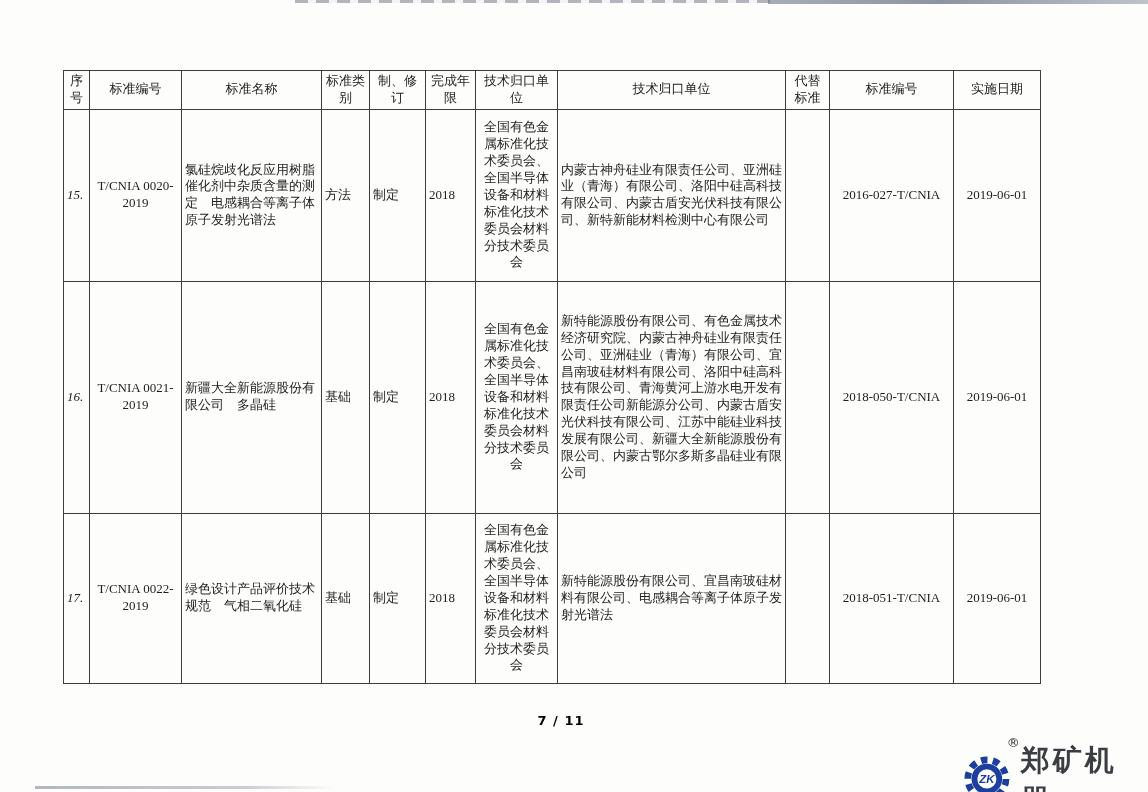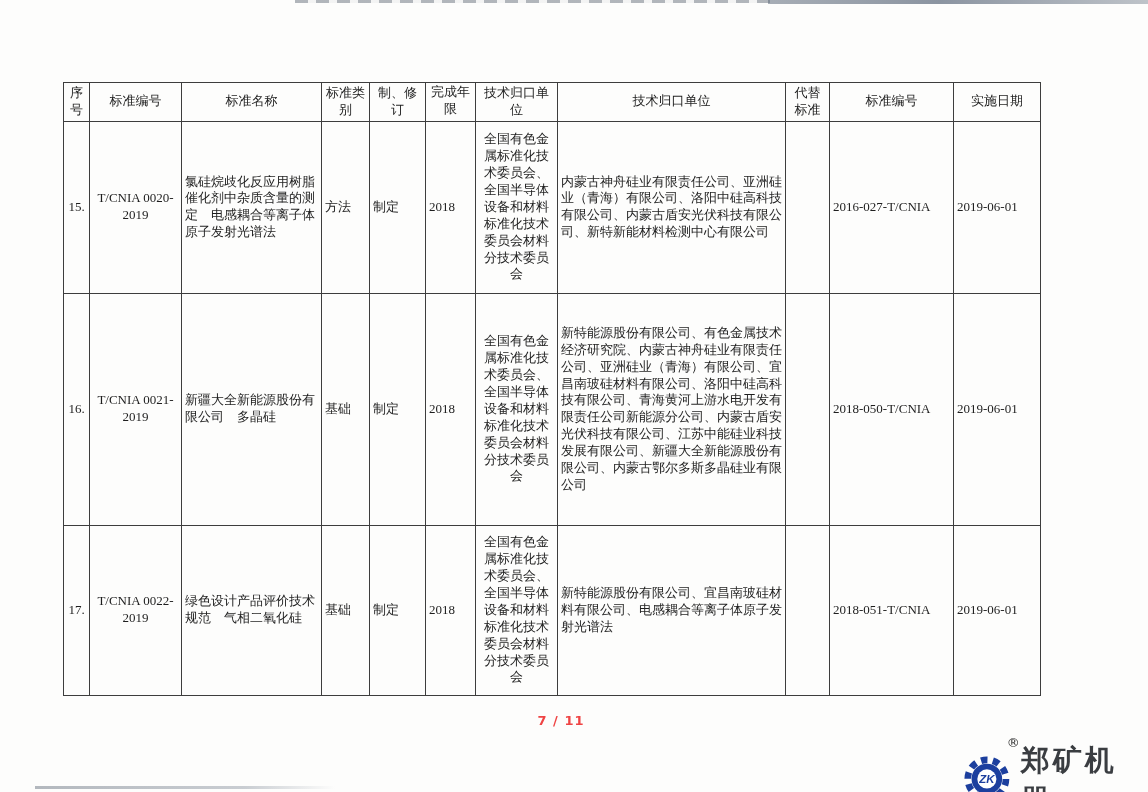--- a/index.html
+++ b/index.html
@@ -25,7 +25,7 @@
   }
   
   table.std{
-    position:absolute;left:63px;top:82px;width:977px;
+    position:absolute;left:63px;top:70px;width:977px;
     border-collapse:collapse;table-layout:fixed;
   }
   table.std th,table.std td{

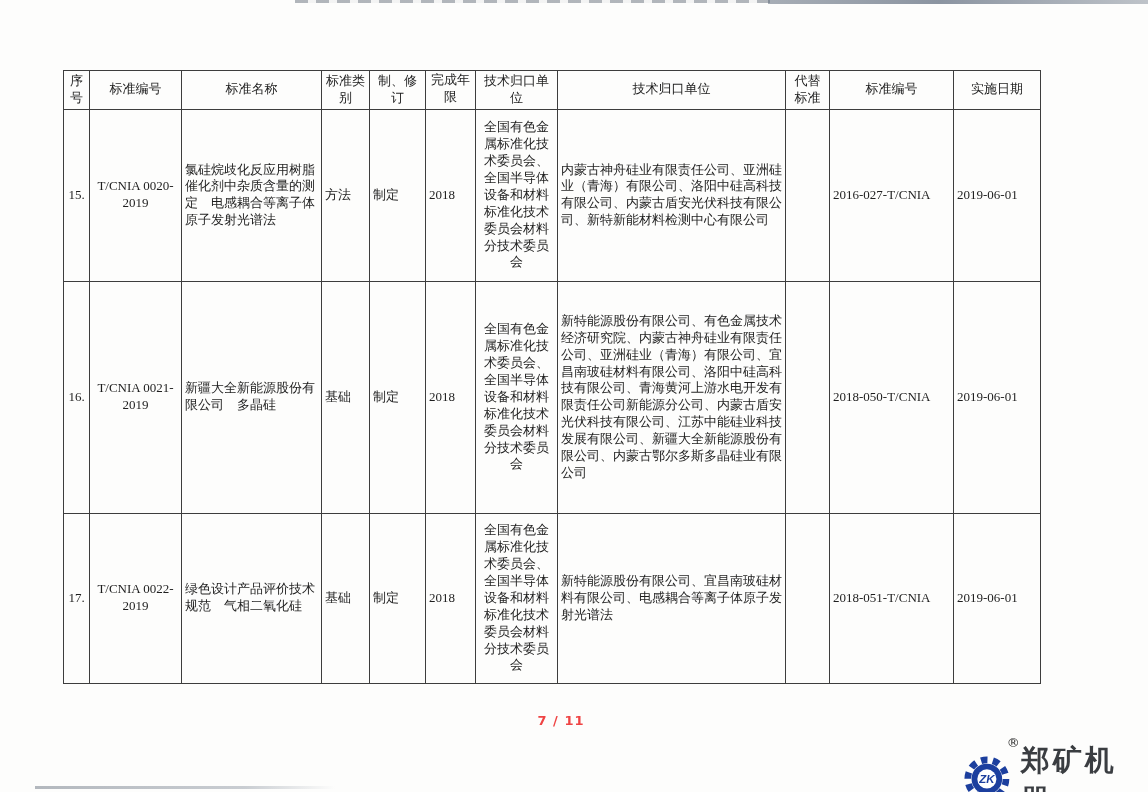--- a/index.html
+++ b/index.html
@@ -45,7 +45,7 @@
   th.h-idx{padding:2px 5px;}
   th.h-cat{padding:2px 10px;}
   th.h-act{padding:2px 6px;text-align:center;}
-  th.h-yr{padding:2px 8px;font-family:Liberation Mono, monospace;}
+  th.h-yr{padding:2px 8px;}
   th.h-tech{padding:2px 13px;}
   th.h-rep{padding:2px 8px;}
   td.c-idx{text-align:center;padding:2px 1px;}

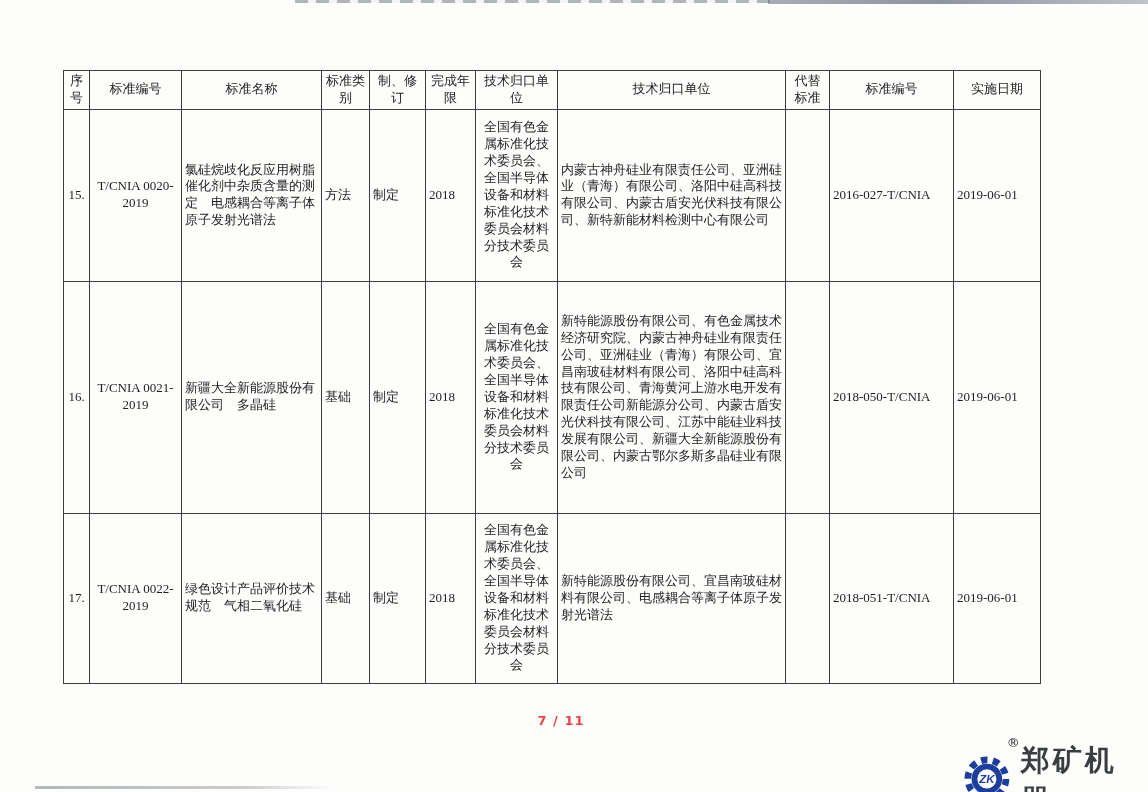--- a/index.html
+++ b/index.html
@@ -48,7 +48,7 @@
   th.h-yr{padding:2px 8px;}
   th.h-tech{padding:2px 13px;}
   th.h-rep{padding:2px 8px;}
-  td.c-idx{text-align:center;padding:2px 1px;}
+  td.c-idx{padding:2px 1px;font-style:italic;}
   td.c-stdno{text-align:center;padding:2px 7px;line-height:1.5;}
   td.c-name{text-align:left;padding:2px 11px;line-height:1.6;margin-top:36px;}
   td.c-cat,td.c-act,td.c-yr{text-align:left;}

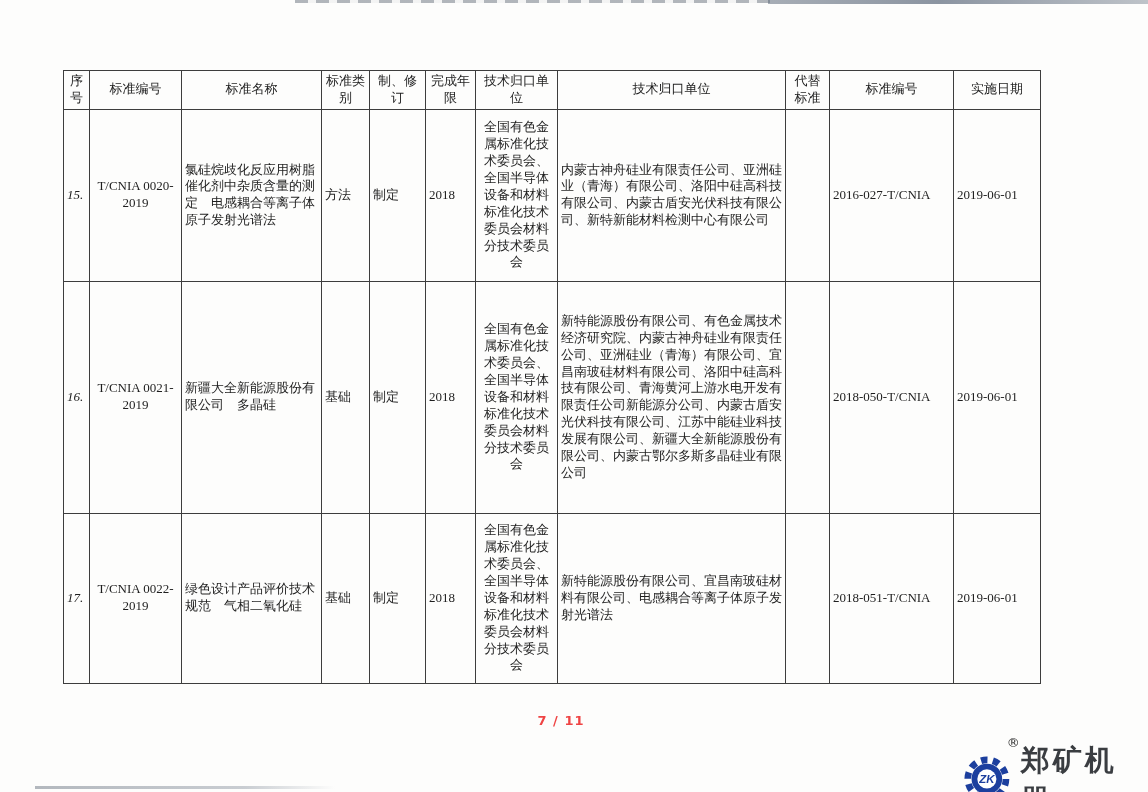--- a/index.html
+++ b/index.html
@@ -54,7 +54,7 @@
   td.c-cat,td.c-act,td.c-yr{text-align:left;}
   td.c-tech{text-align:center;padding:2px 5px;line-height:1.28;}
   td.c-draft{text-align:left;padding:4px 8px;line-height:1.35;}
-  td.c-plan,td.c-date{text-align:left;}
+  td.c-plan,td.c-date{text-align:center;}
   
   .page-num{
     position:absolute;top:713px;left:0;width:1122px;

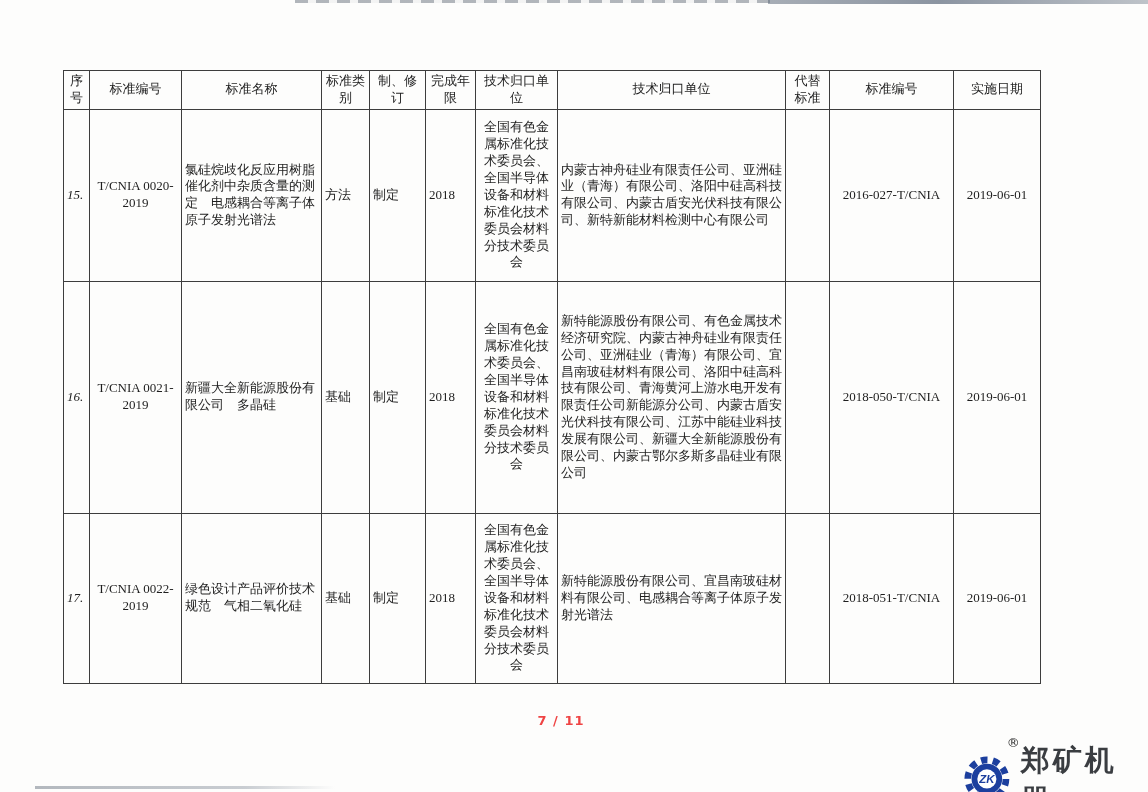--- a/index.html
+++ b/index.html
@@ -60,7 +60,7 @@
     position:absolute;top:713px;left:0;width:1122px;
     text-align:center;
     font-family:"DejaVu Sans","Liberation Sans",sans-serif;
-    font-size:13px;font-weight:bold;color:#ef4444;
+    font-size:13px;font-weight:bold;color:#000000;
     letter-spacing:1px;
   }
   

